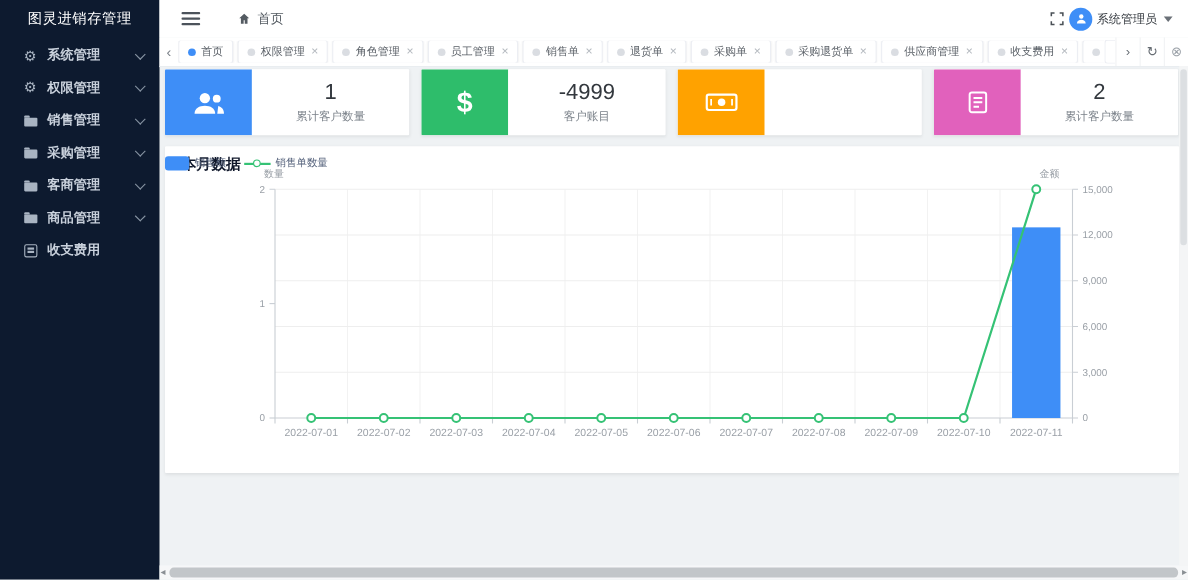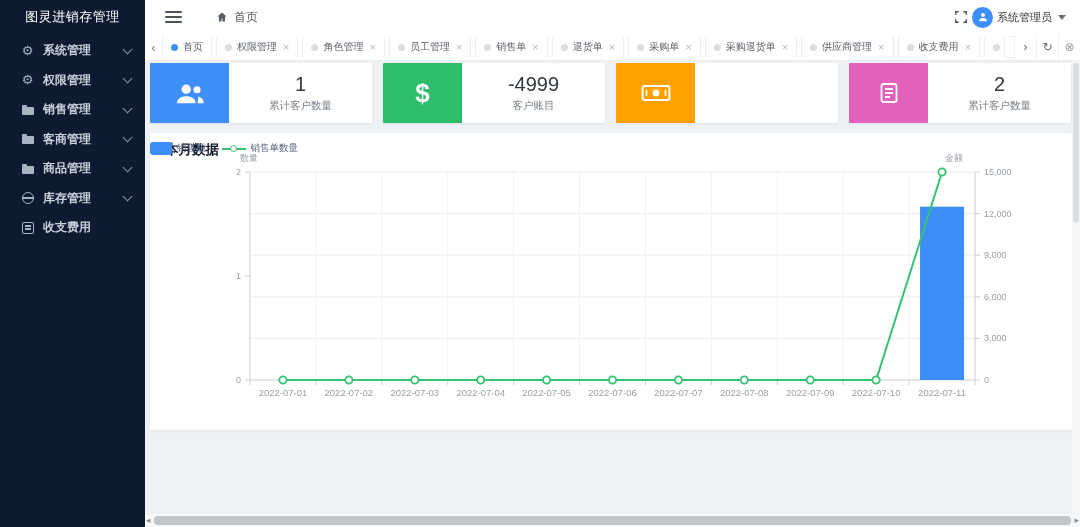--- a/index.html
+++ b/index.html
@@ -108,6 +108,13 @@
             <span class="folder-icon"></span>
           </span>
           <span class="mi-label">销售管理</span>
+          <i class="chev"></i>
+        </div>
+        <div class="menu-item">
+          <span class="mi-icon">
+            <span class="folder-icon"></span>
+          </span>
+          <span class="mi-label">采购管理</span>
           <i class="chev"></i>
         </div>
         <div class="menu-item">

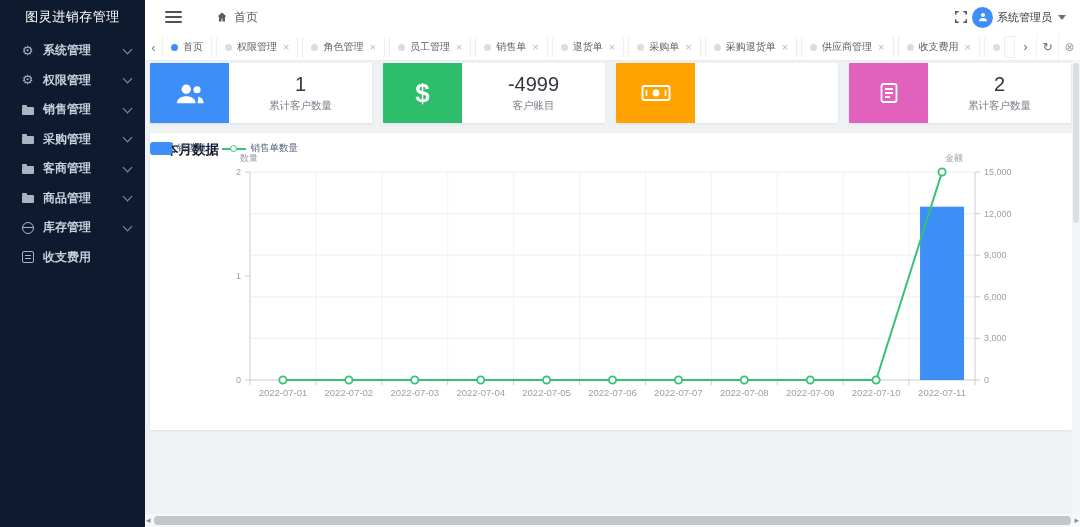--- a/index.html
+++ b/index.html
@@ -129,13 +129,6 @@
             <span class="folder-icon"></span>
           </span>
           <span class="mi-label">商品管理</span>
-          <i class="chev"></i>
-        </div>
-        <div class="menu-item">
-          <span class="mi-icon">
-            <span class="globe-icon"></span>
-          </span>
-          <span class="mi-label">库存管理</span>
           <i class="chev"></i>
         </div>
         <div class="menu-item">

